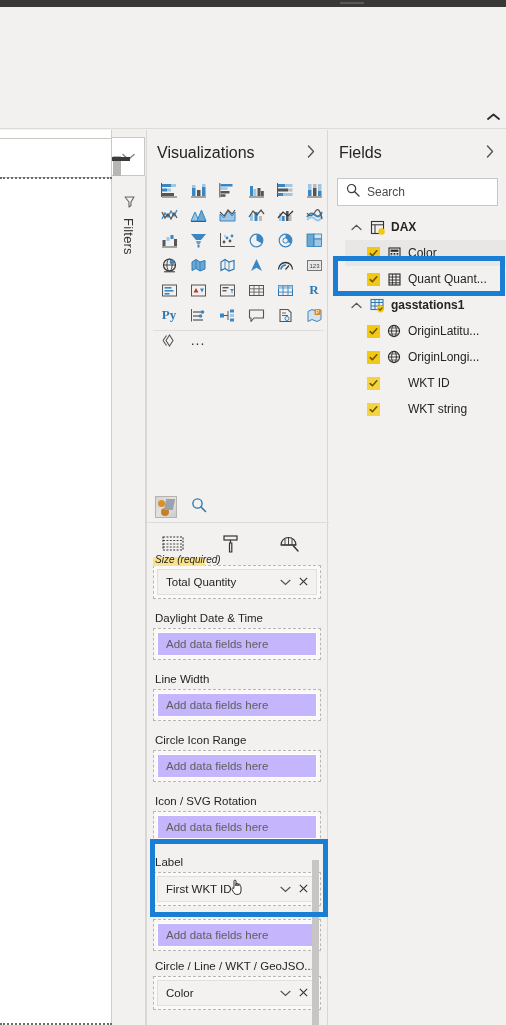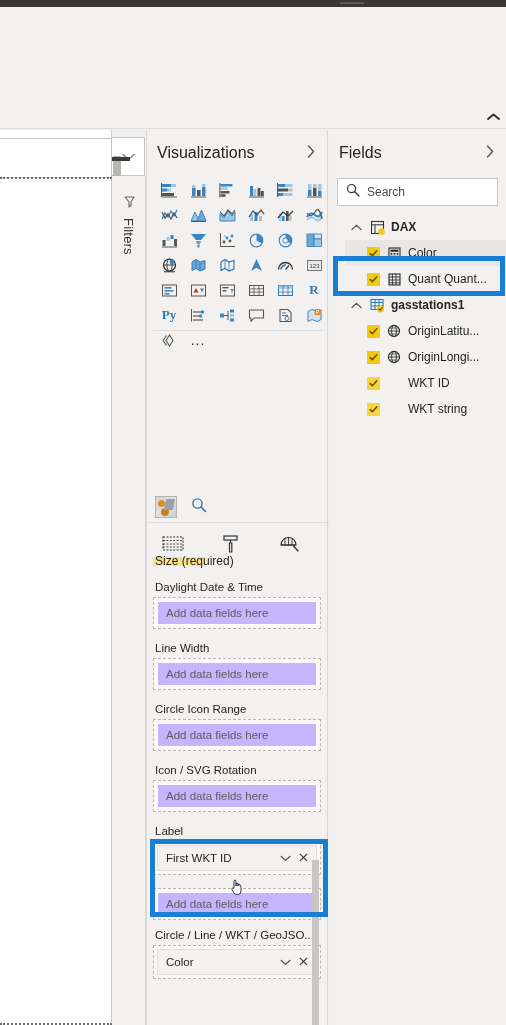--- a/index.html
+++ b/index.html
@@ -211,7 +211,7 @@
     width: 52px; height: 9px; background: #fbe38b;
   }
   .size-label {
-    position: relative; font-size: 12px; color: #252423;
+    position: relative; font-size: 10px; color: #252423; font-style: italic;
   }
 
   

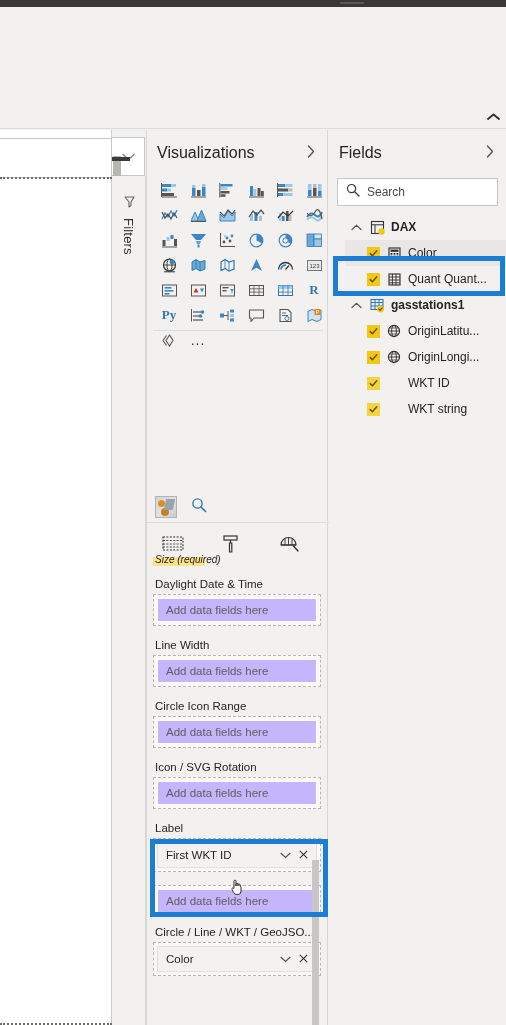--- a/index.html
+++ b/index.html
@@ -664,6 +664,22 @@
         <div class="size-label-wrap">
           <div class="size-hl"></div>
           <div class="size-label">Size (required)</div>
+        </div>
+        <div class="well-drop">
+          <div class="well-chip">
+            <span class="chip-name">Total Quantity</span>
+            <span class="chip-chev">
+              <svg width="11" height="7" viewBox="0 0 11 7">
+                  <path d="M1 1.3 L5.5 5.5 L10 1.3" stroke="#555" stroke-width="1.2" fill="none" stroke-linecap="round"></path>
+                </svg>
+            </span>
+            <span class="chip-x">
+              <svg width="9" height="9" viewBox="0 0 9 9">
+                  <line x1="0.8" y1="0.8" x2="8.2" y2="8.2" stroke="#333" stroke-width="1.1"></line>
+                  <line x1="8.2" y1="0.8" x2="0.8" y2="8.2" stroke="#333" stroke-width="1.1"></line>
+                </svg>
+            </span>
+          </div>
         </div>
       </div>
 

